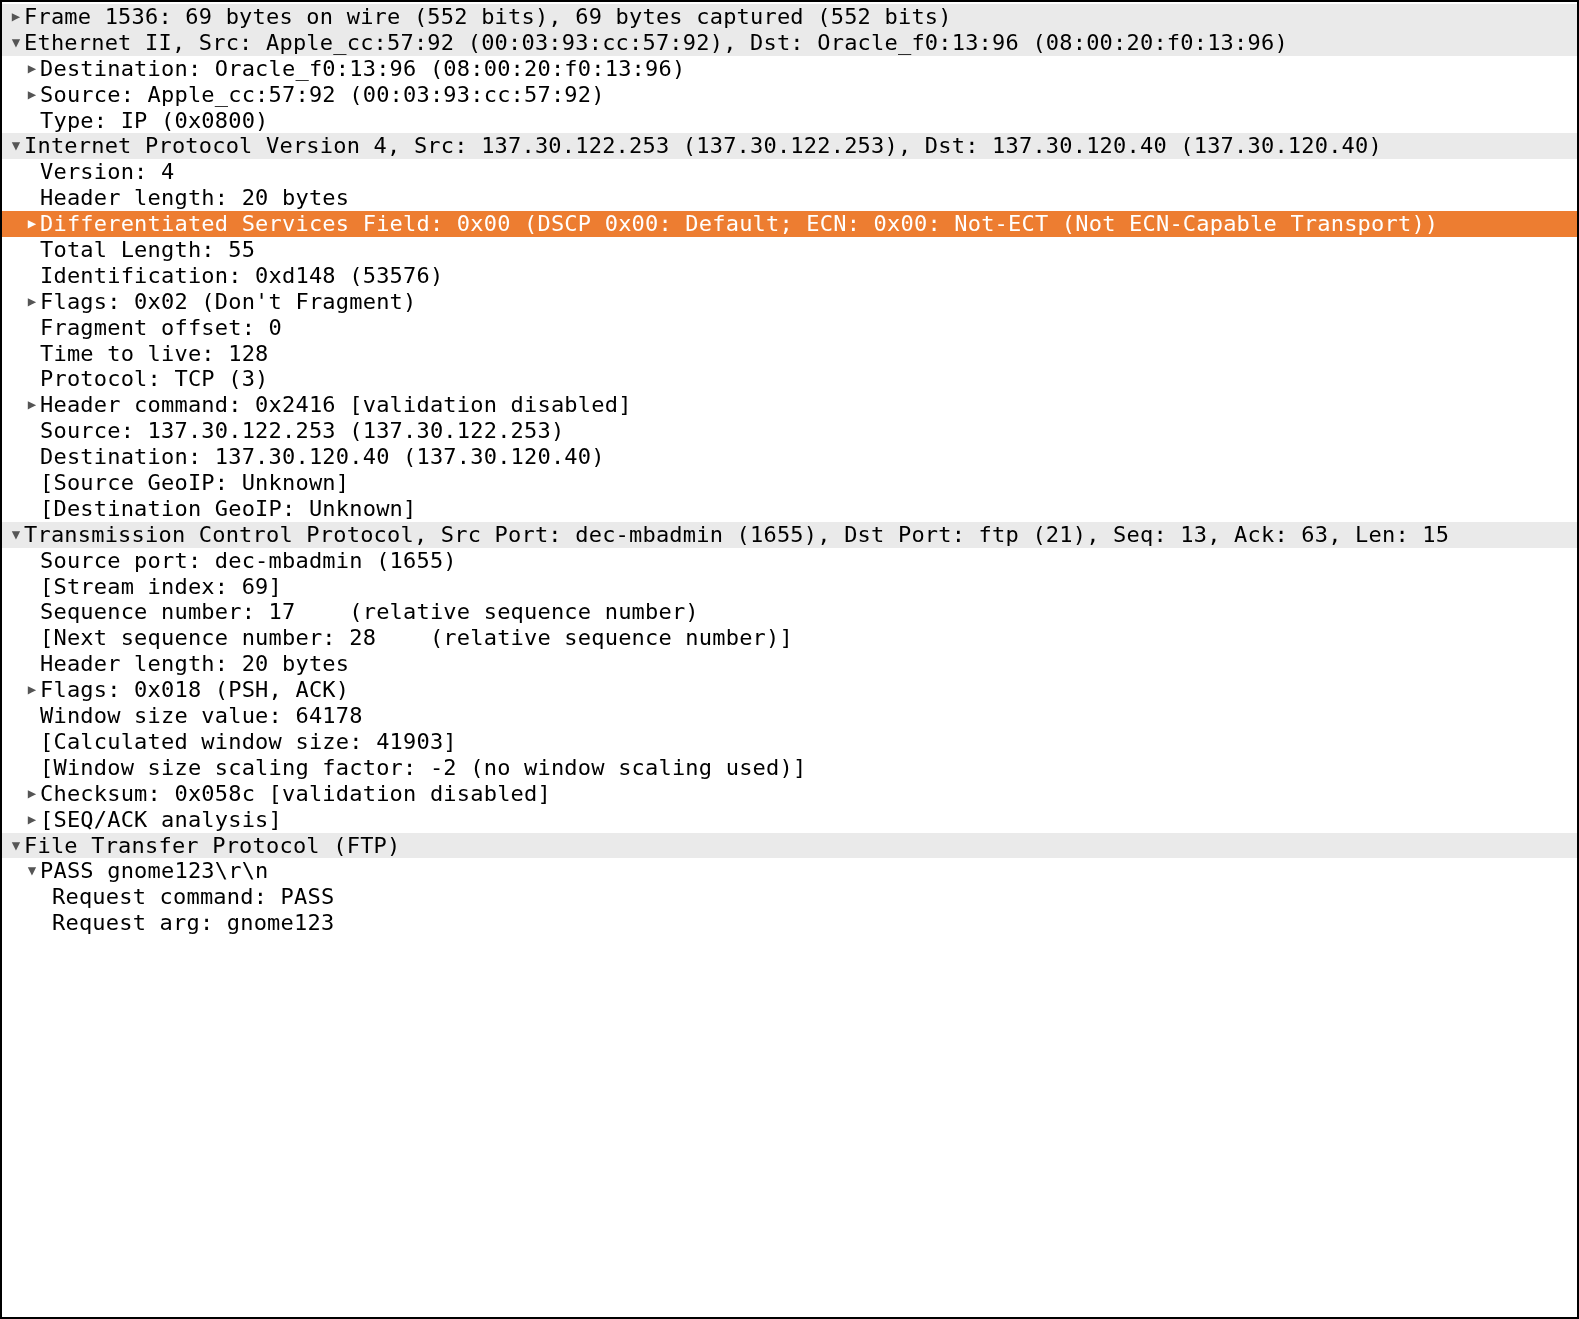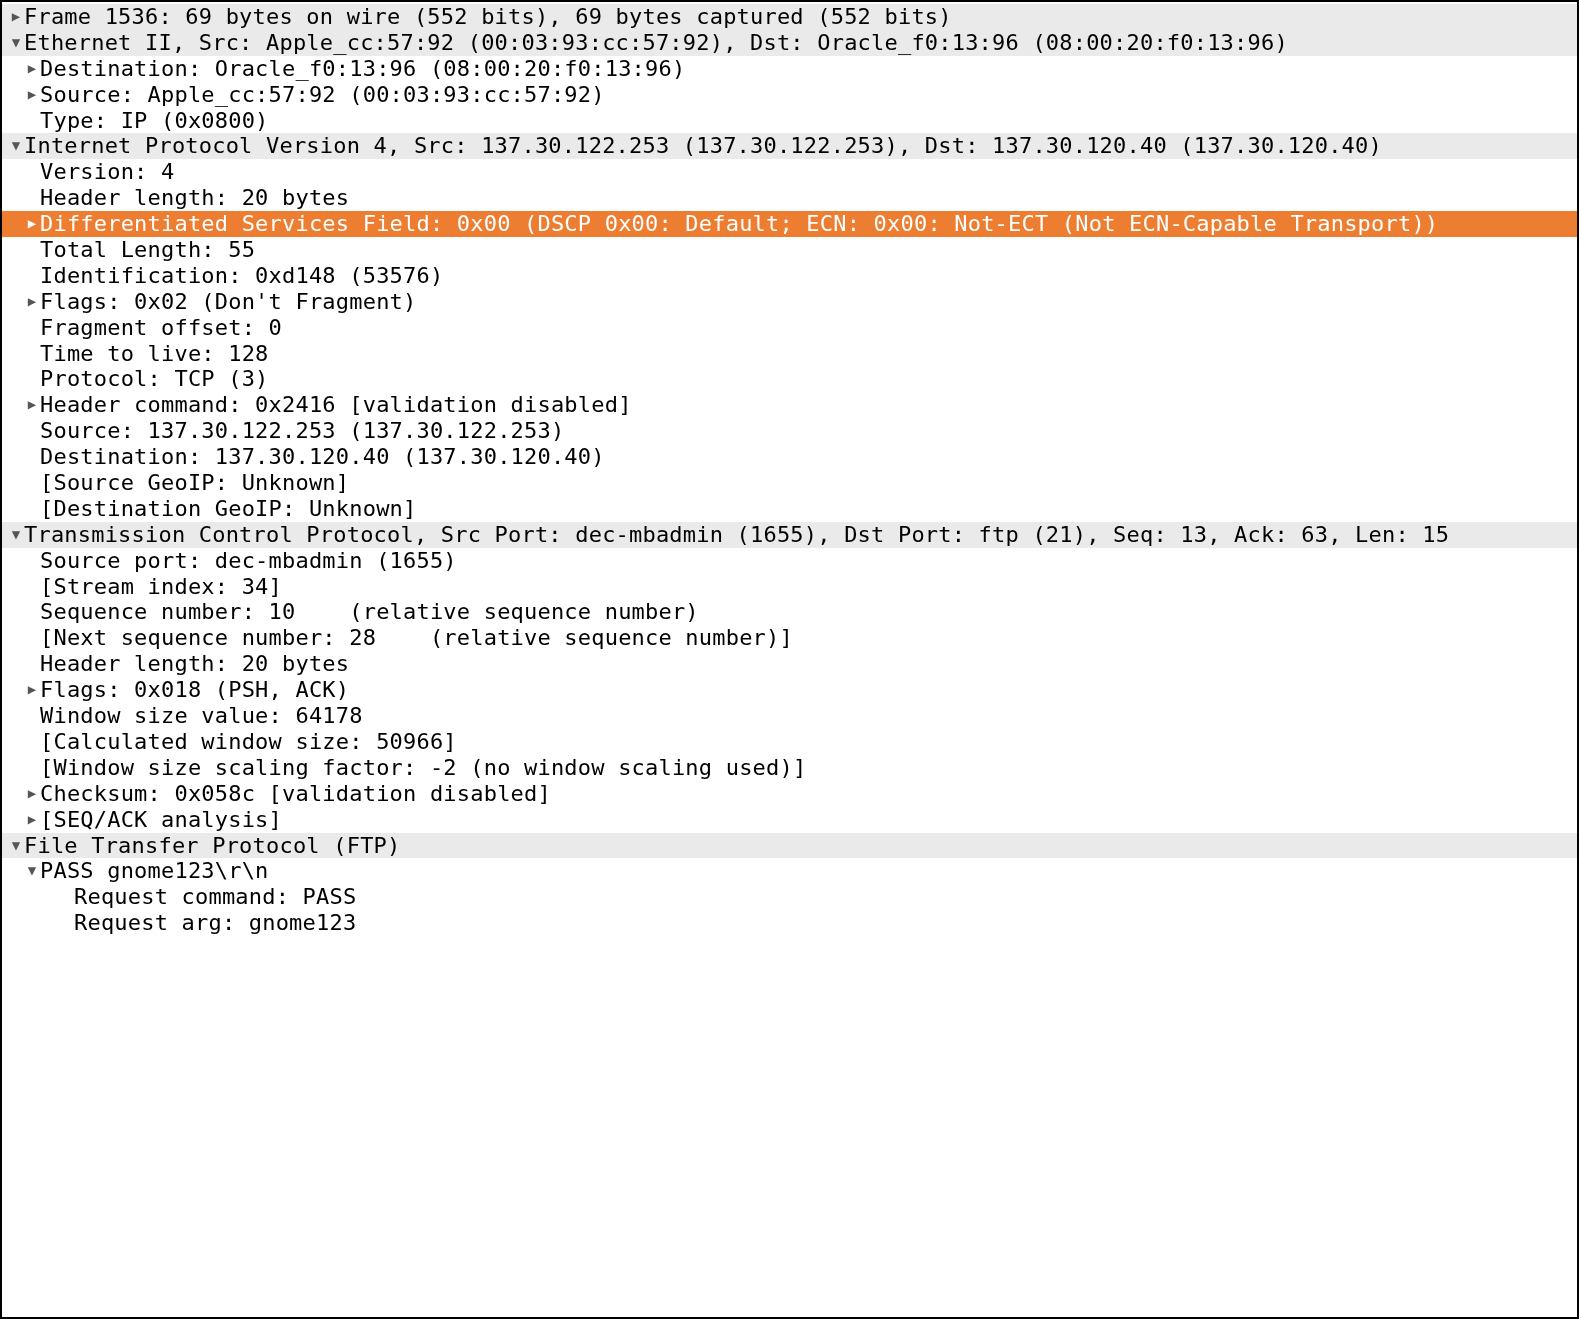--- a/index.html
+++ b/index.html
@@ -154,7 +154,7 @@
   </div>
   <div class="row indent-2">
     <span class="arrow">&nbsp;</span>
-    <span class="text">[Stream index: 34]</span>
+    <span class="text">[Stream index: 69]</span>
   </div>
   <div class="row indent-2">
     <span class="arrow">&nbsp;</span>

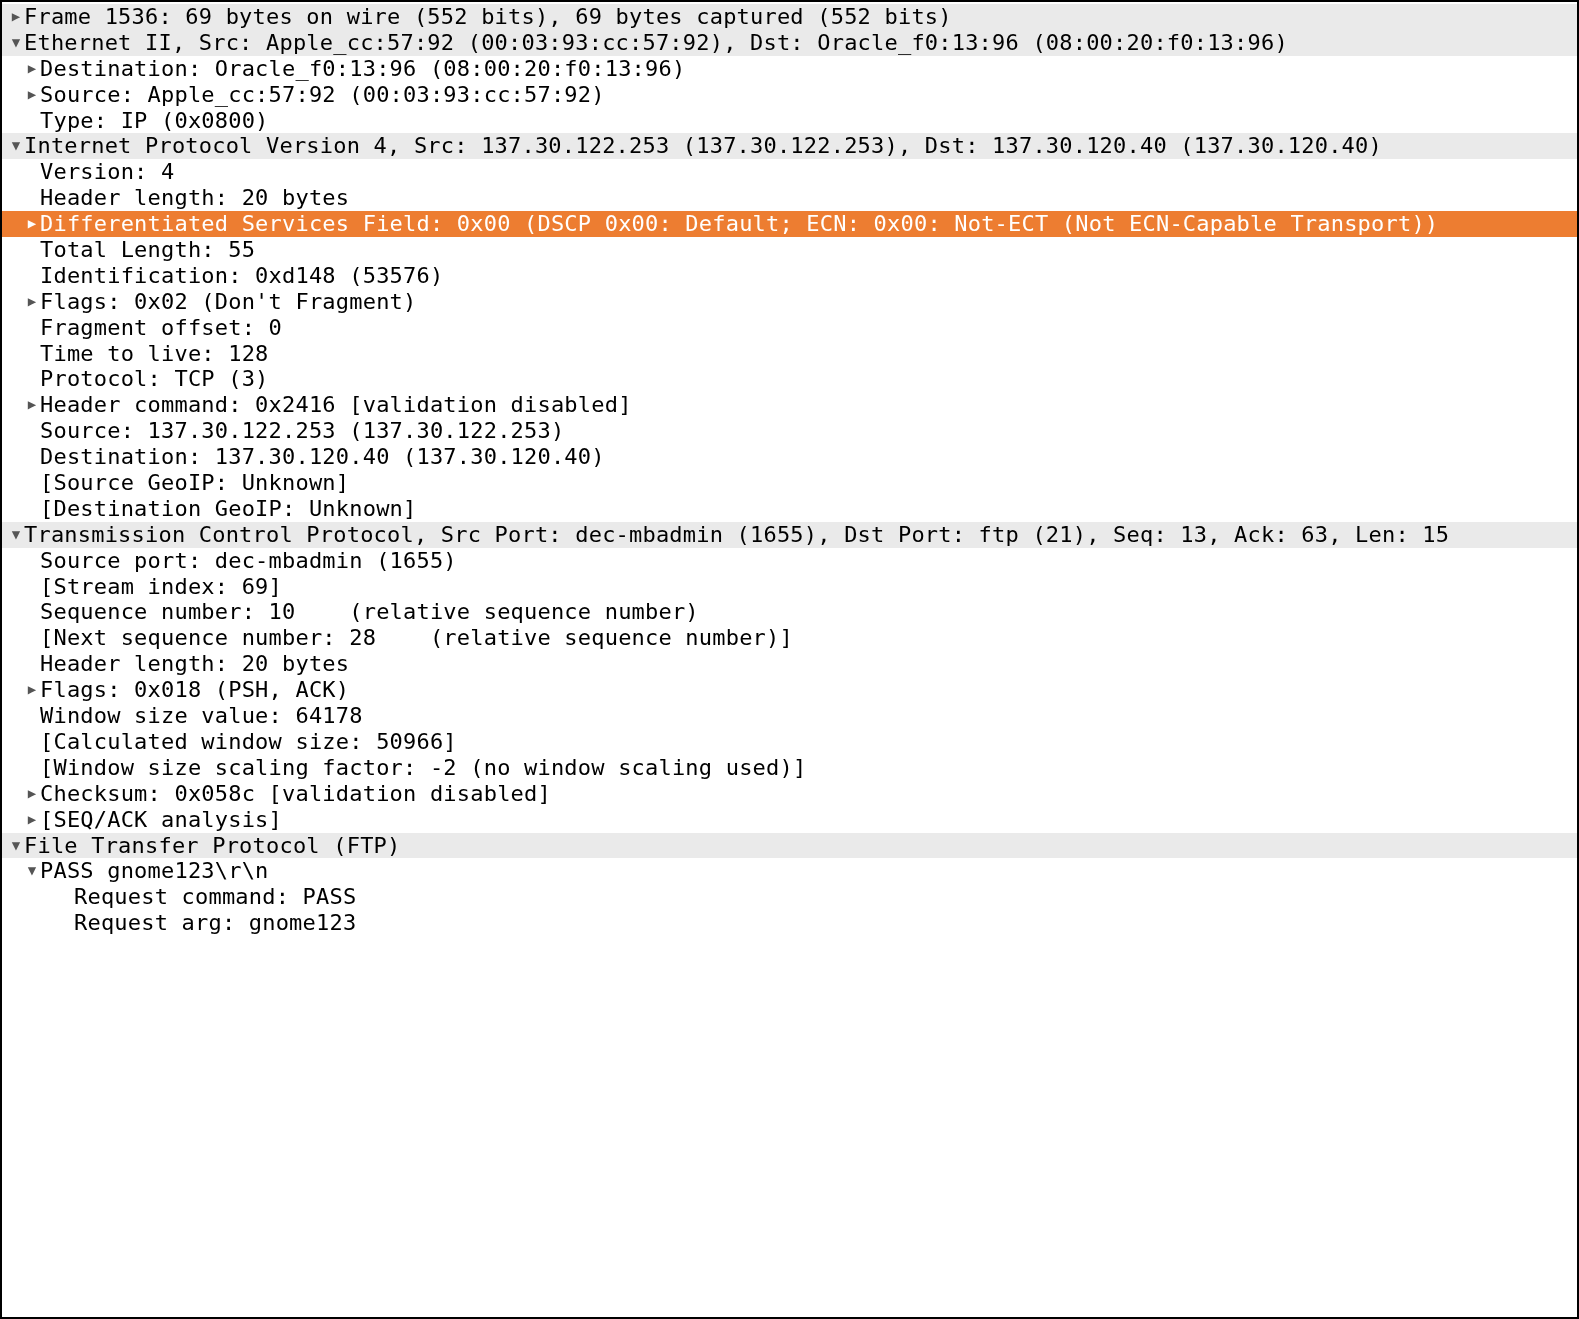--- a/index.html
+++ b/index.html
@@ -158,7 +158,7 @@
   </div>
   <div class="row indent-2">
     <span class="arrow">&nbsp;</span>
-    <span class="text">Sequence number: 10    (relative sequence number)</span>
+    <span class="text">Sequence number: 17    (relative sequence number)</span>
   </div>
   <div class="row indent-2">
     <span class="arrow">&nbsp;</span>

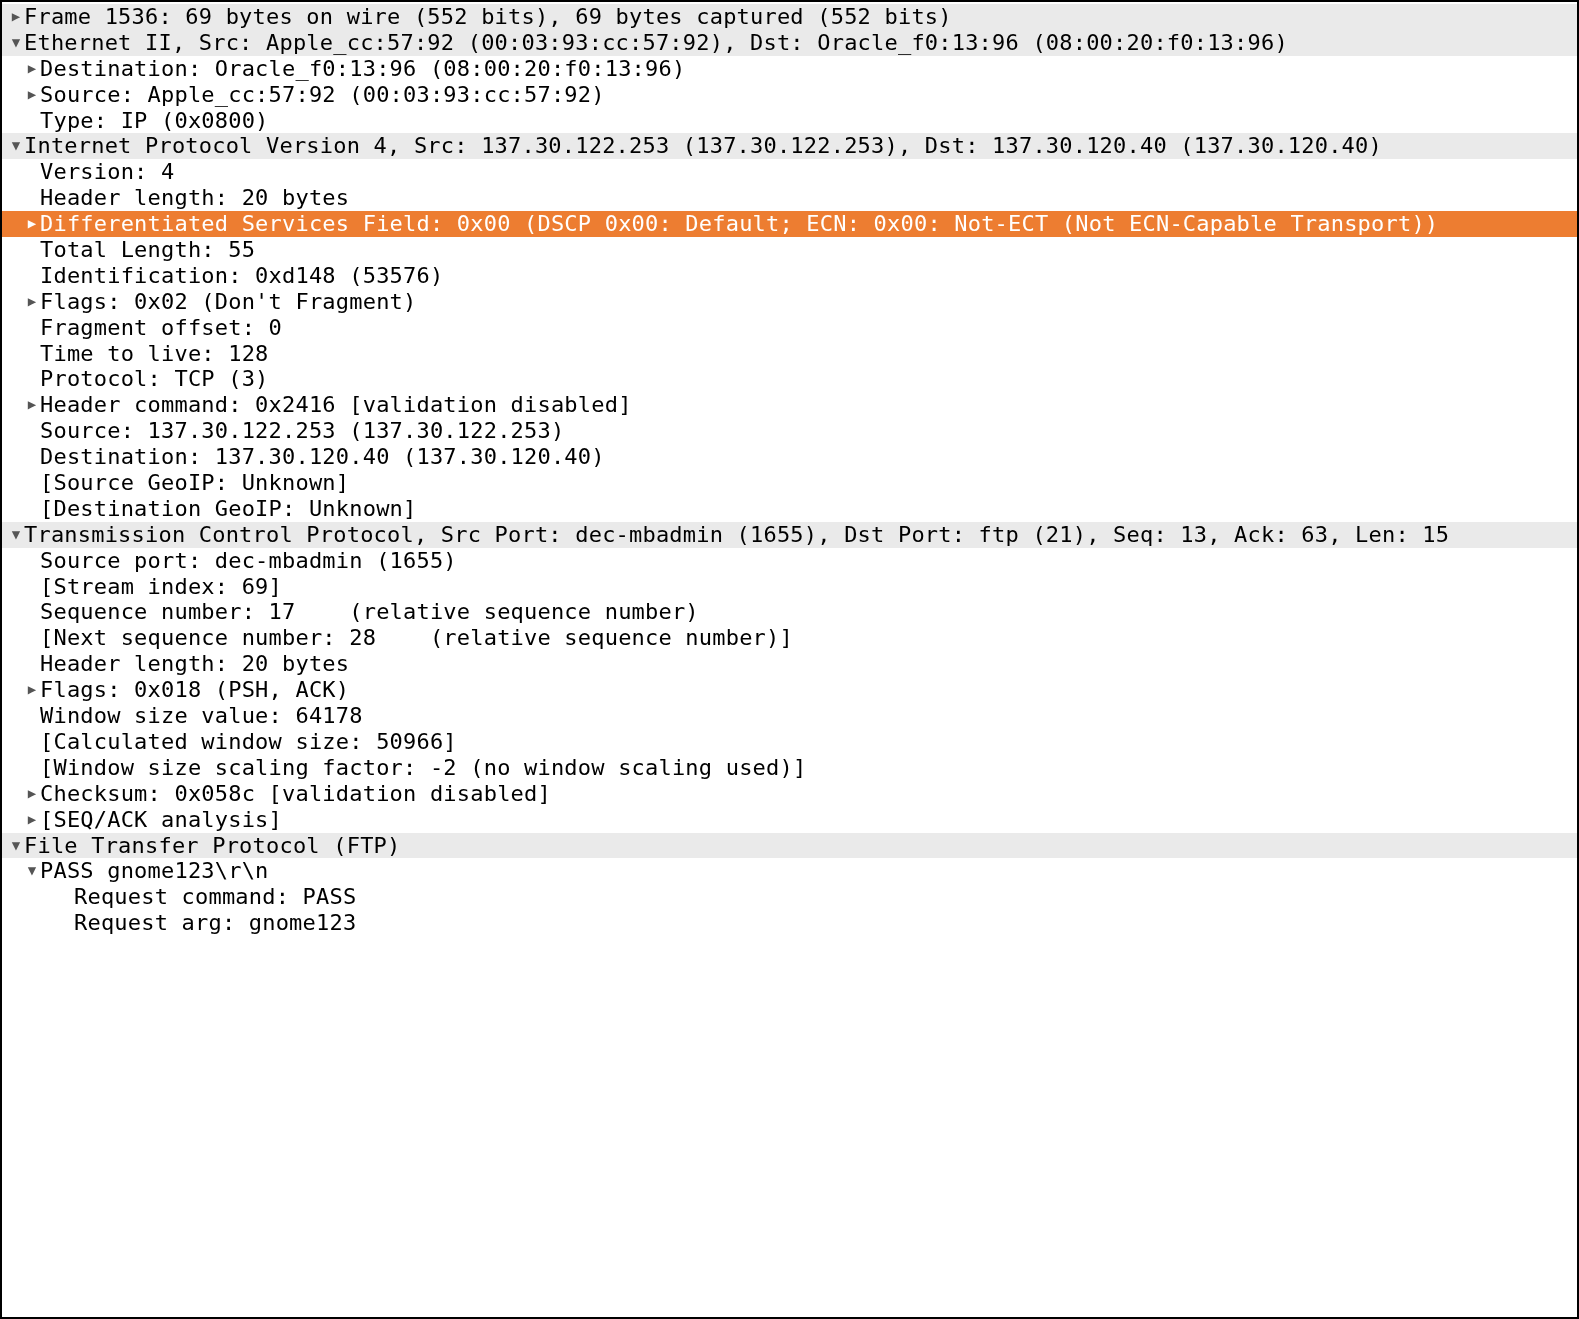--- a/index.html
+++ b/index.html
@@ -178,7 +178,7 @@
   </div>
   <div class="row indent-2">
     <span class="arrow">&nbsp;</span>
-    <span class="text">[Calculated window size: 50966]</span>
+    <span class="text">[Calculated window size: 41903]</span>
   </div>
   <div class="row indent-2">
     <span class="arrow">&nbsp;</span>

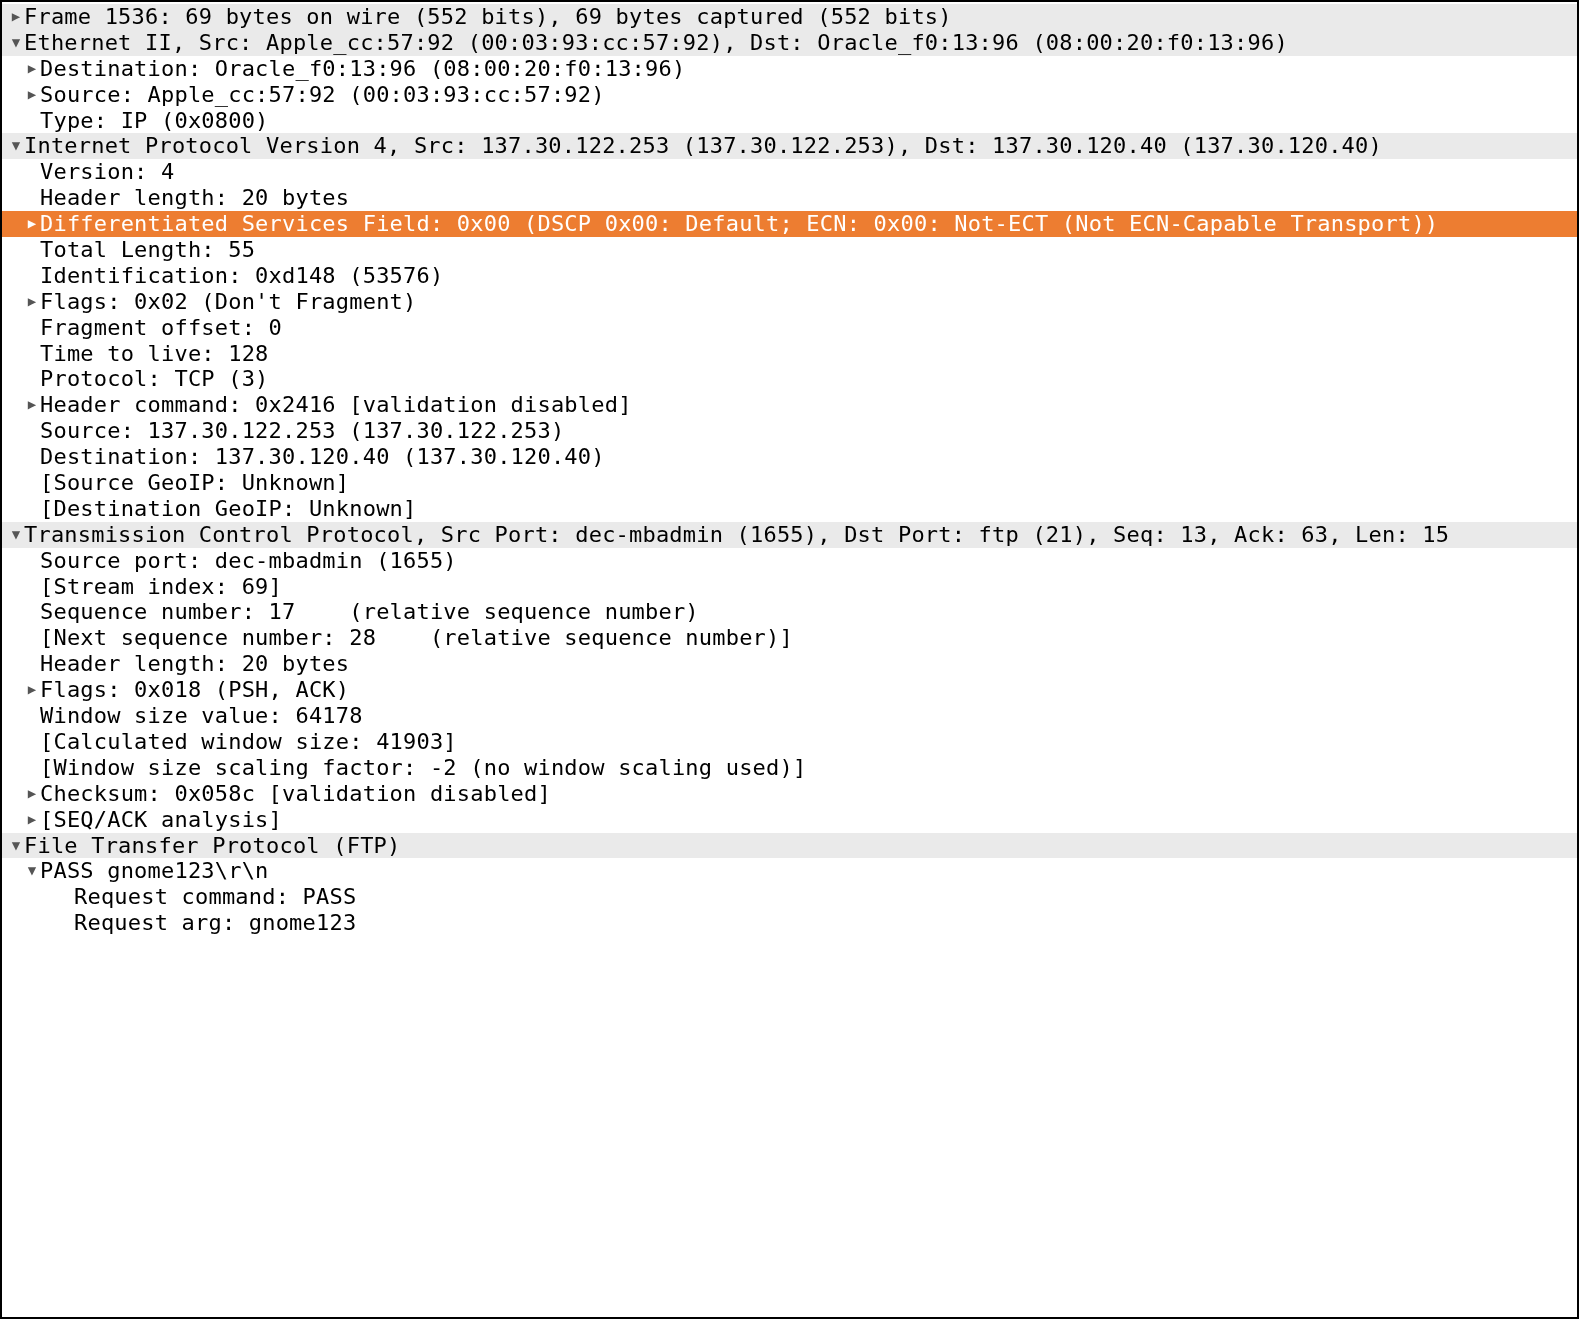--- a/index.html
+++ b/index.html
@@ -51,7 +51,7 @@
   }
   .indent-1 { padding-left: 6px; }
   .indent-2 { padding-left: 22px; }
-  .indent-3 { padding-left: 56px; }
+  .indent-3 { padding-left: 34px; }
   .text {
     letter-spacing: 0.2px;
   }

